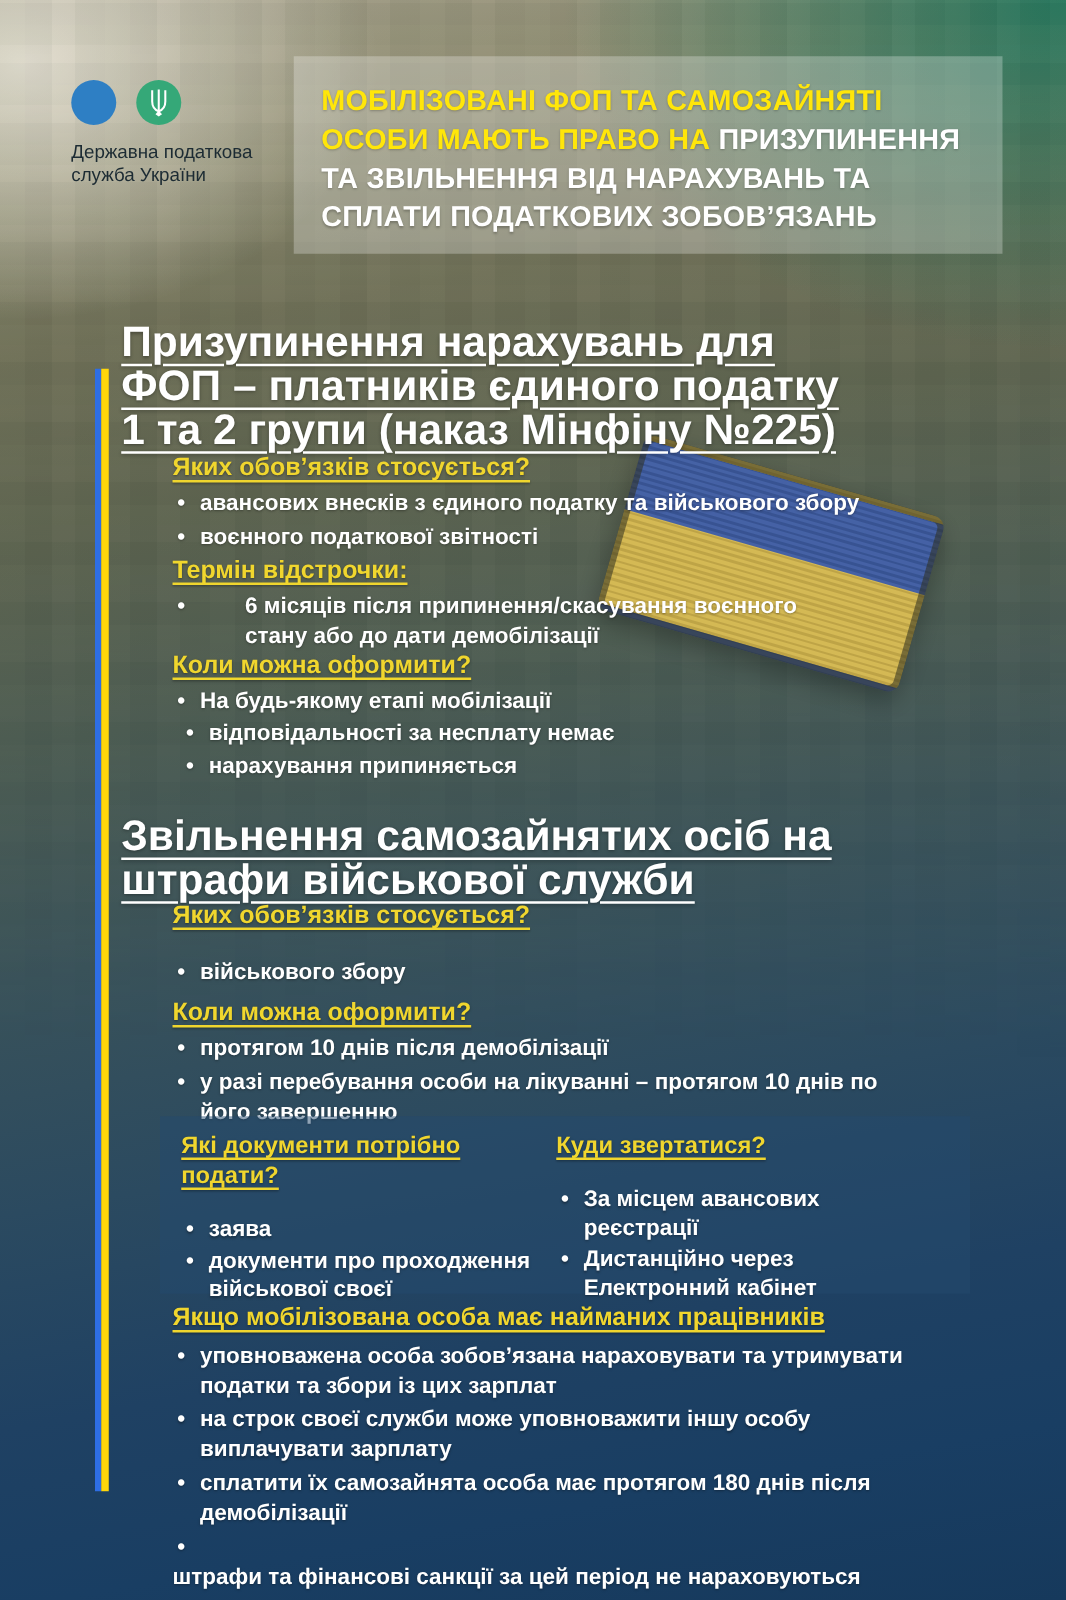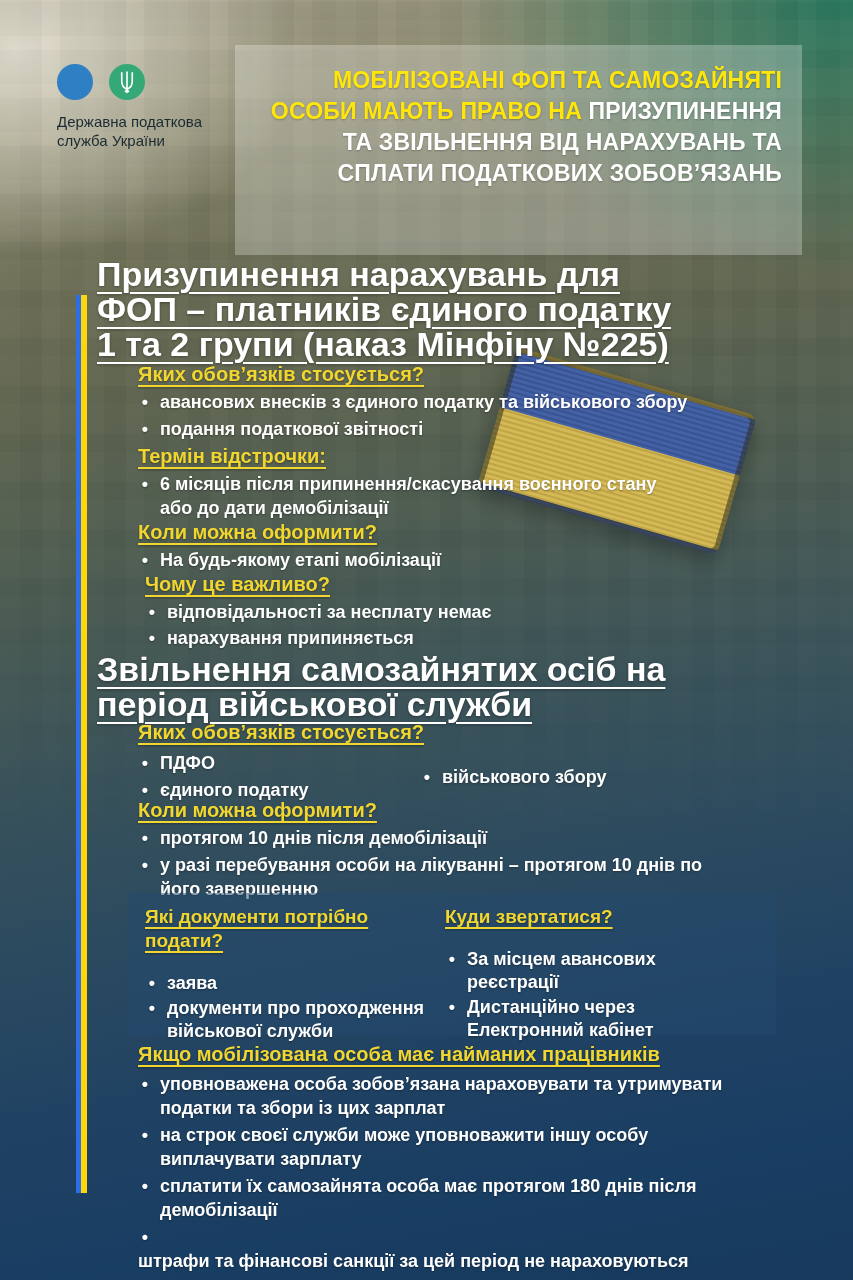--- a/index.html
+++ b/index.html
@@ -61,9 +61,9 @@
   .brand-name{margin-top:12px;font-size:15px;line-height:19px;font-weight:400;color:#1c2b33;}
   
   .headline-panel{
-    position:absolute;left:235px;top:45px;width:567px;height:210px;z-index:2;
+    position:absolute;left:235px;top:45px;width:567px;height:158px;z-index:2;
     background:rgba(255,255,255,0.27);
-    box-sizing:border-box;padding:20px 22px;text-align:right;
+    box-sizing:border-box;padding:20px 22px;
   }
   .headline{
     margin:0;width:525px;font-size:23px;line-height:31px;font-weight:700;

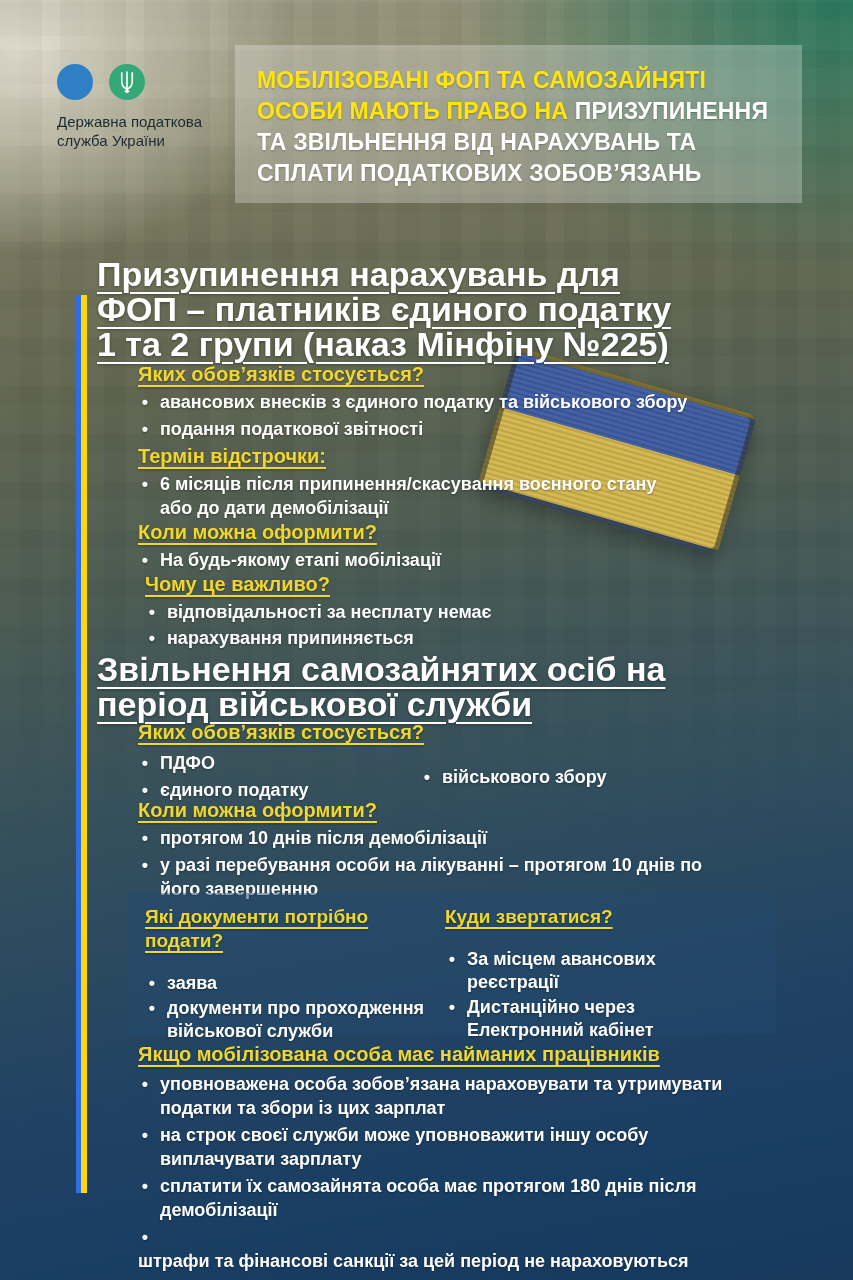--- a/index.html
+++ b/index.html
@@ -151,7 +151,7 @@
       </div>
     <div class="li">
         <span class="dot"></span>
-        <span>подання податкової звітності</span>
+        <span>воєнного податкової звітності</span>
       </div>
   </div>
 

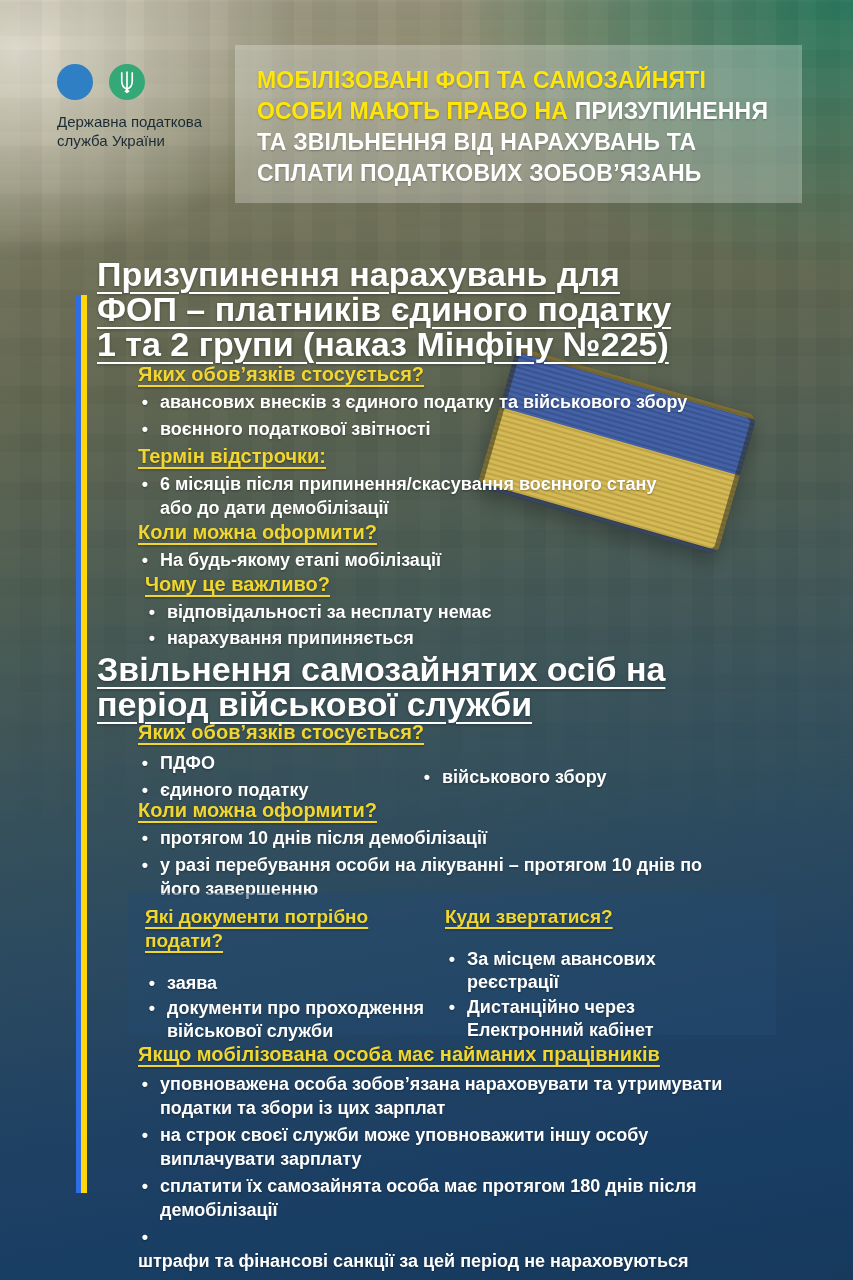--- a/index.html
+++ b/index.html
@@ -157,7 +157,7 @@
 
   <div class="group" style="left:138px;top:444px;width:560px;">
     <h3 class="g-head">Термін відстрочки:</h3>
-    <div class="li" style="width:540px;">
+    <div class="li" style="width:540px;gap:36px;">
         <span class="dot"></span>
         <span>6 місяців після припинення/скасування воєнного стану або до дати демобілізації</span>
       </div>

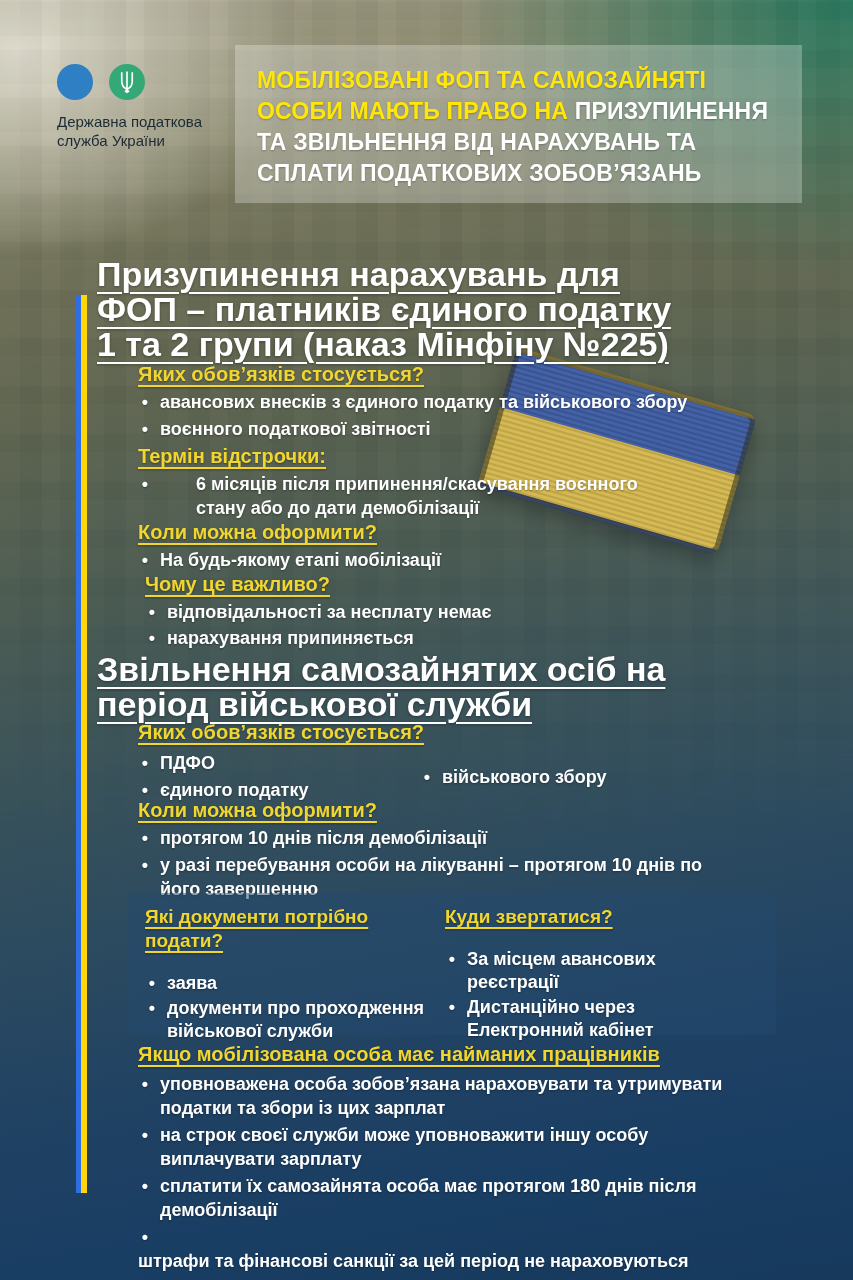--- a/index.html
+++ b/index.html
@@ -172,7 +172,6 @@
   </div>
 
   <div class="group" style="left:145px;top:572px;width:560px;">
-    <h3 class="g-head">Чому це важливо?</h3>
     <div class="li" style="margin-top:2px;">
         <span class="dot"></span>
         <span>відповідальності за несплату немає</span>

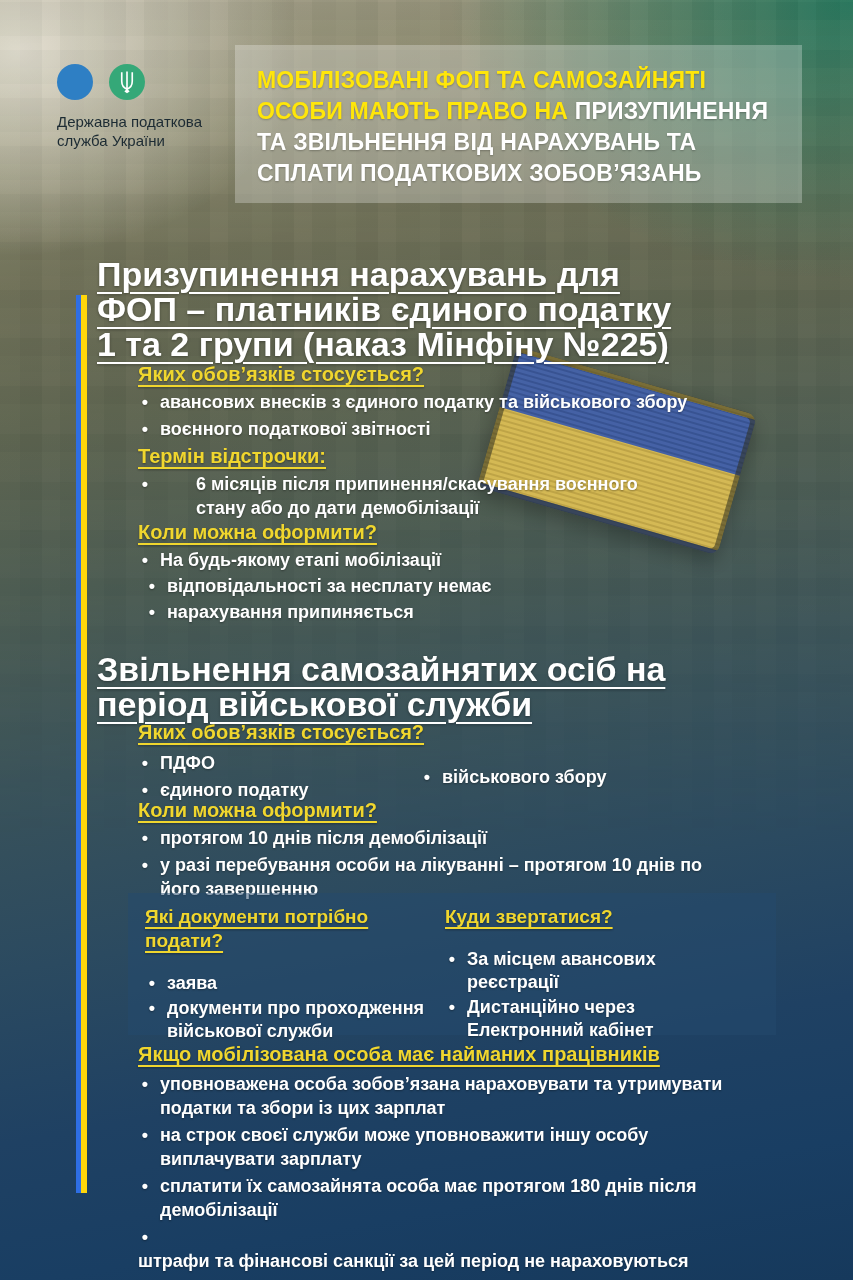--- a/index.html
+++ b/index.html
@@ -182,7 +182,7 @@
       </div>
   </div>
 
-  <h2 class="sec-title" style="left:97px;top:652px;width:620px;">Звільнення самозайнятих осіб на період військової служби</h2>
+  <h2 class="sec-title" style="left:97px;top:652px;width:620px;">Звільнення самозайнятих осіб на штрафи військової служби</h2>
 
   <div class="group" style="left:138px;top:720px;width:620px;">
     <h3 class="g-head">Яких обов’язків стосується?</h3>

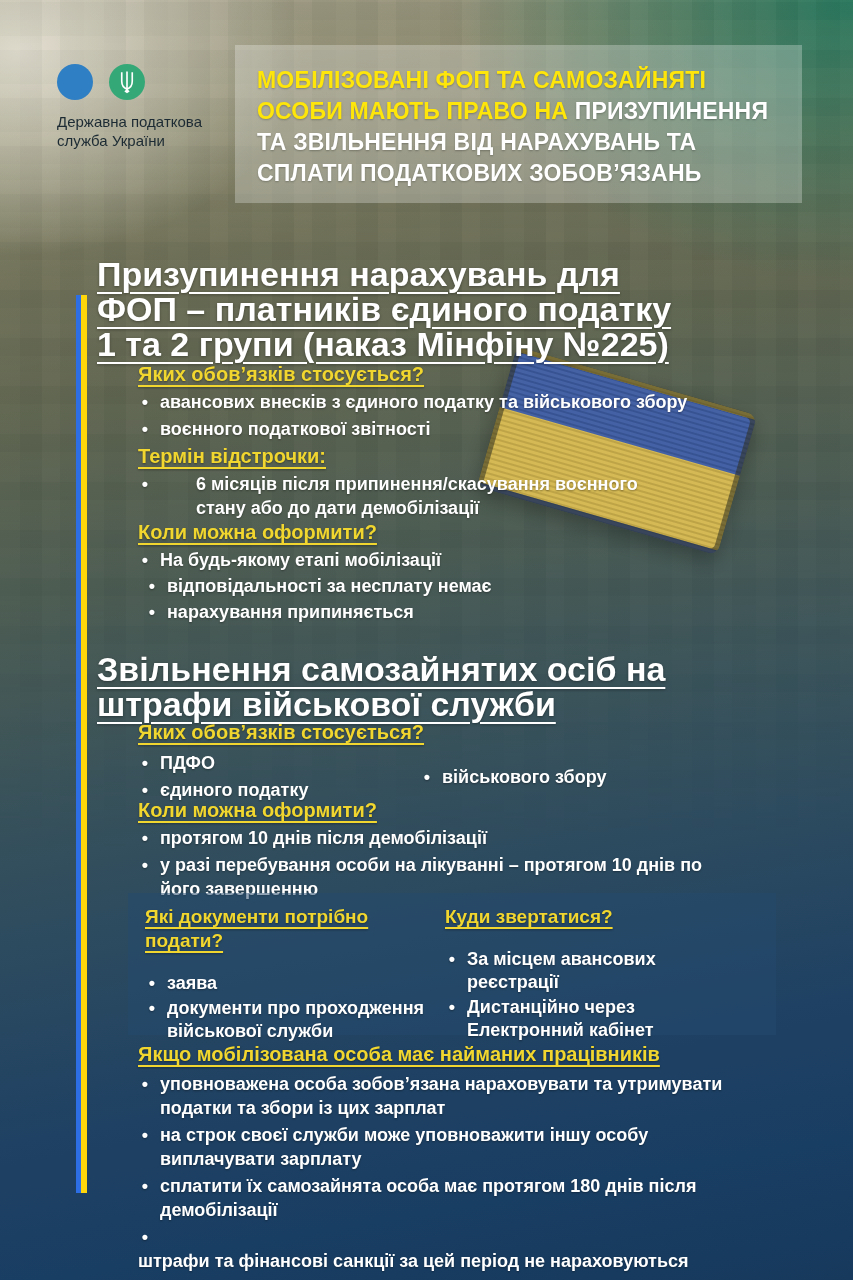--- a/index.html
+++ b/index.html
@@ -187,16 +187,6 @@
   <div class="group" style="left:138px;top:720px;width:620px;">
     <h3 class="g-head">Яких обов’язків стосується?</h3>
     <div class="cols s2cols">
-      <div class="col1">
-        <div class="li">
-            <span class="dot"></span>
-            <span>ПДФО</span>
-          </div>
-        <div class="li">
-            <span class="dot"></span>
-            <span>єдиного податку</span>
-          </div>
-      </div>
       <div class="col2">
         <div class="li">
             <span class="dot"></span>

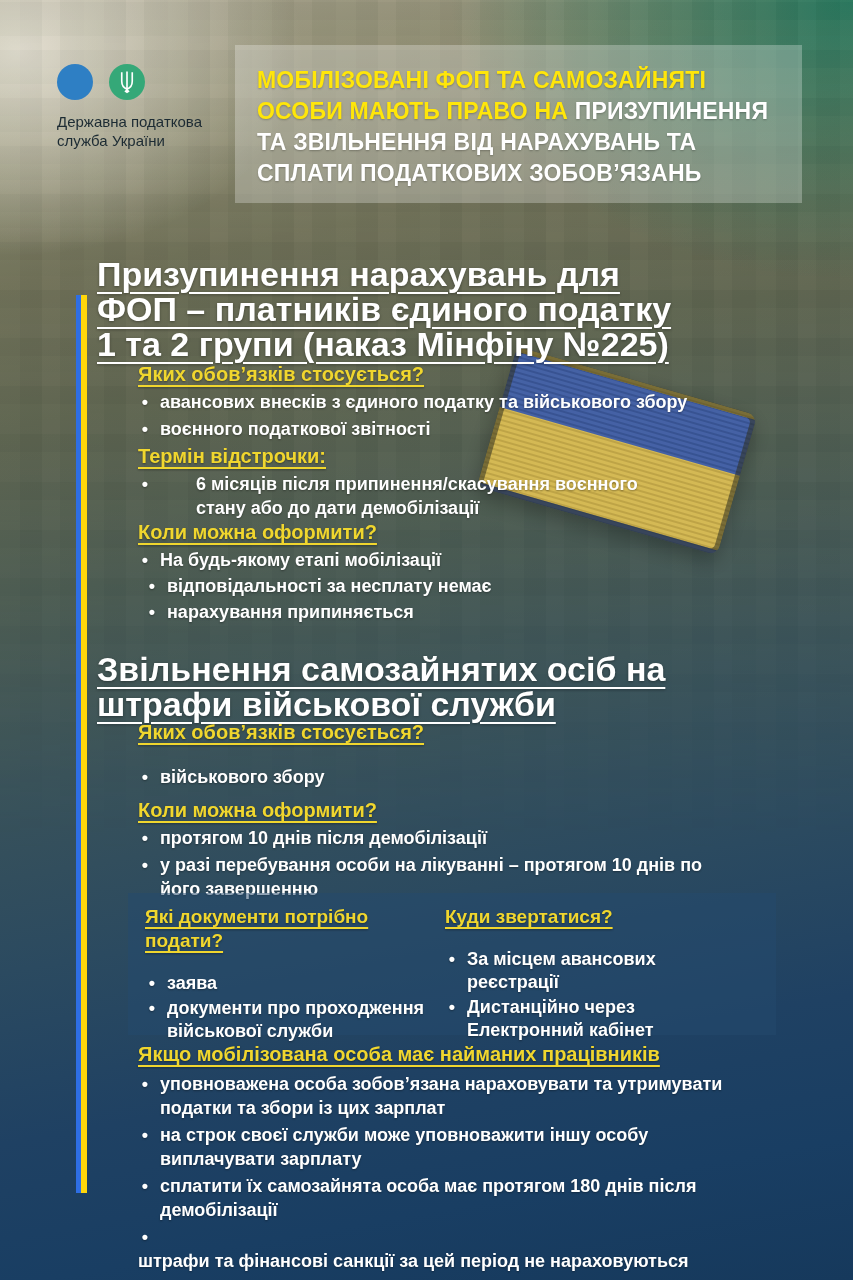--- a/index.html
+++ b/index.html
@@ -217,7 +217,7 @@
         </div>
       <div class="li">
           <span class="dot"></span>
-          <span>документи про проходження військової служби</span>
+          <span>документи про проходження військової своєї</span>
         </div>
     </div>
     <div class="panel-col2">

